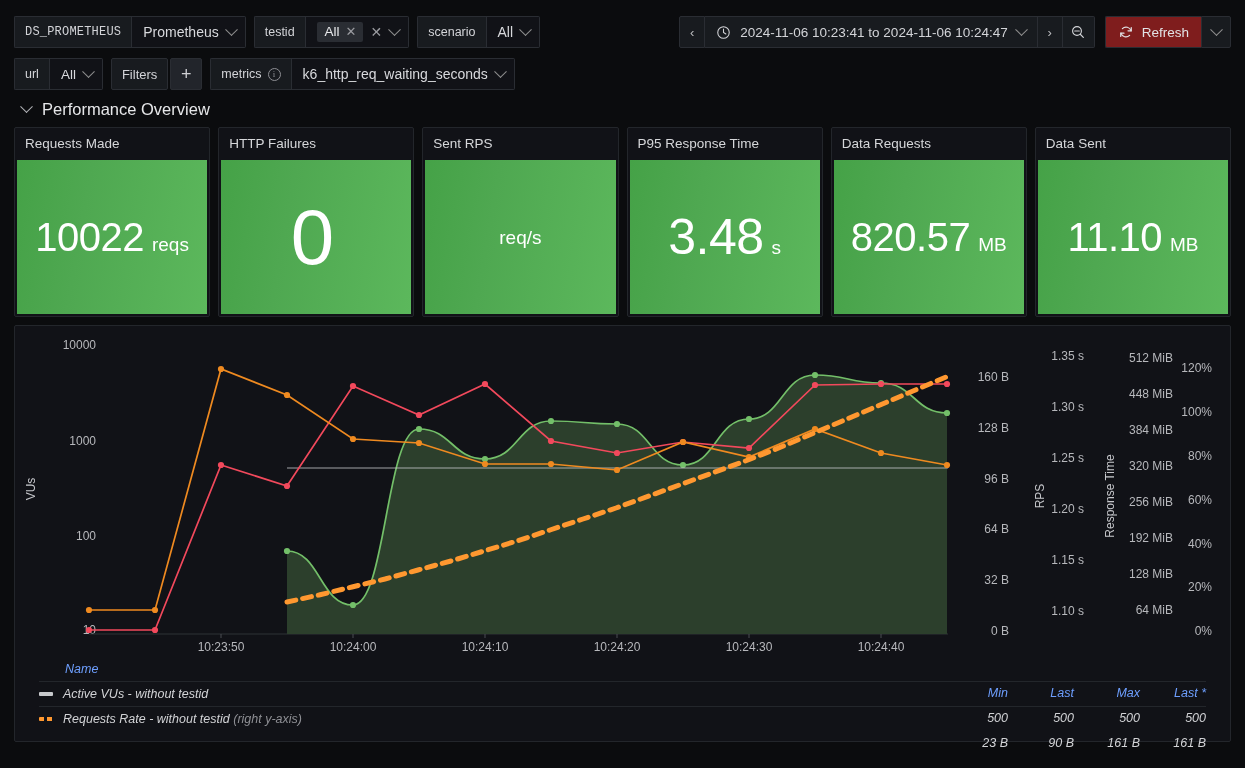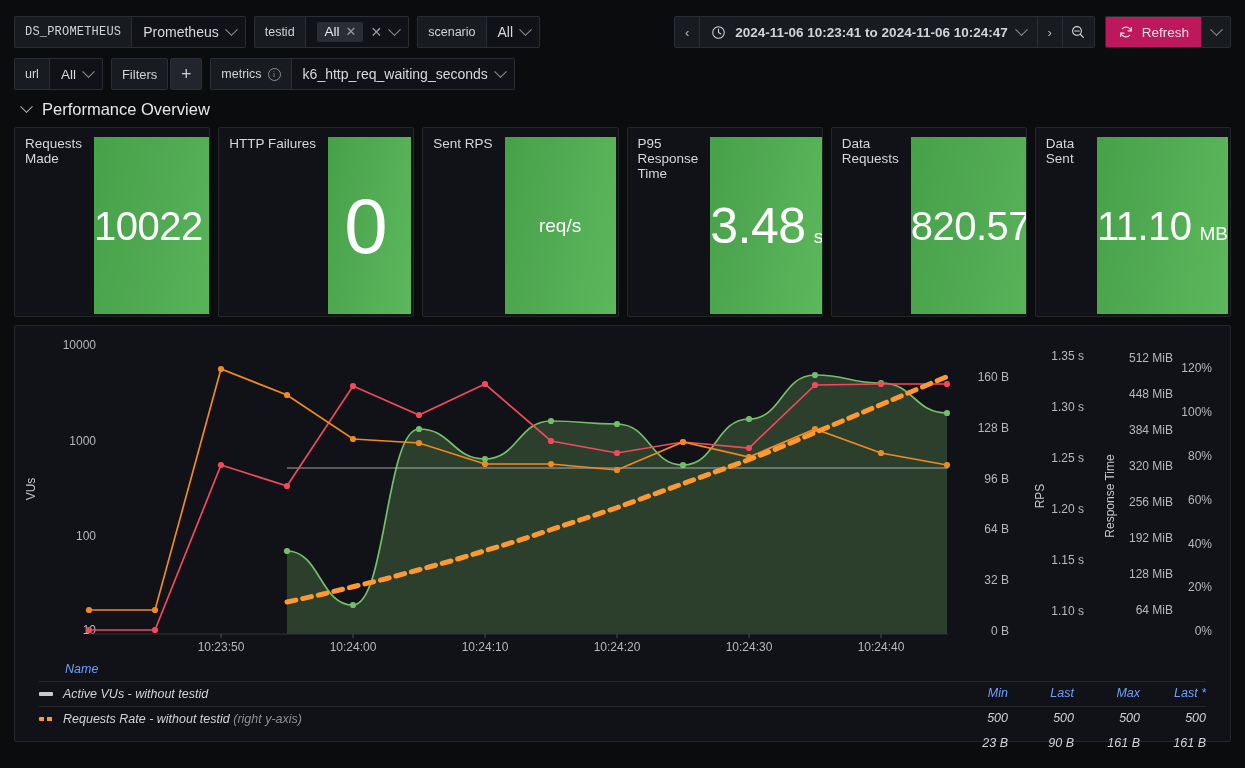--- a/index.html
+++ b/index.html
@@ -85,7 +85,7 @@
     color:#d3d4d8;
   }
   .tcell.arrow { width:26px; font-size:13px; color:#b9babd; }
-  .tcell.main { gap:9px; padding:0 11px; font-size:13.5px; border-left:none;border-right:none;font-weight:bold;}
+  .tcell.main { gap:9px; padding:0 11px; font-size:13.5px; border-left:none;border-right:none;}
   .tcell.zoom { width:32px; border-left:none; }
   .refreshgrp { display:flex; align-items:stretch; margin-left:10px; }
   .rbtn {

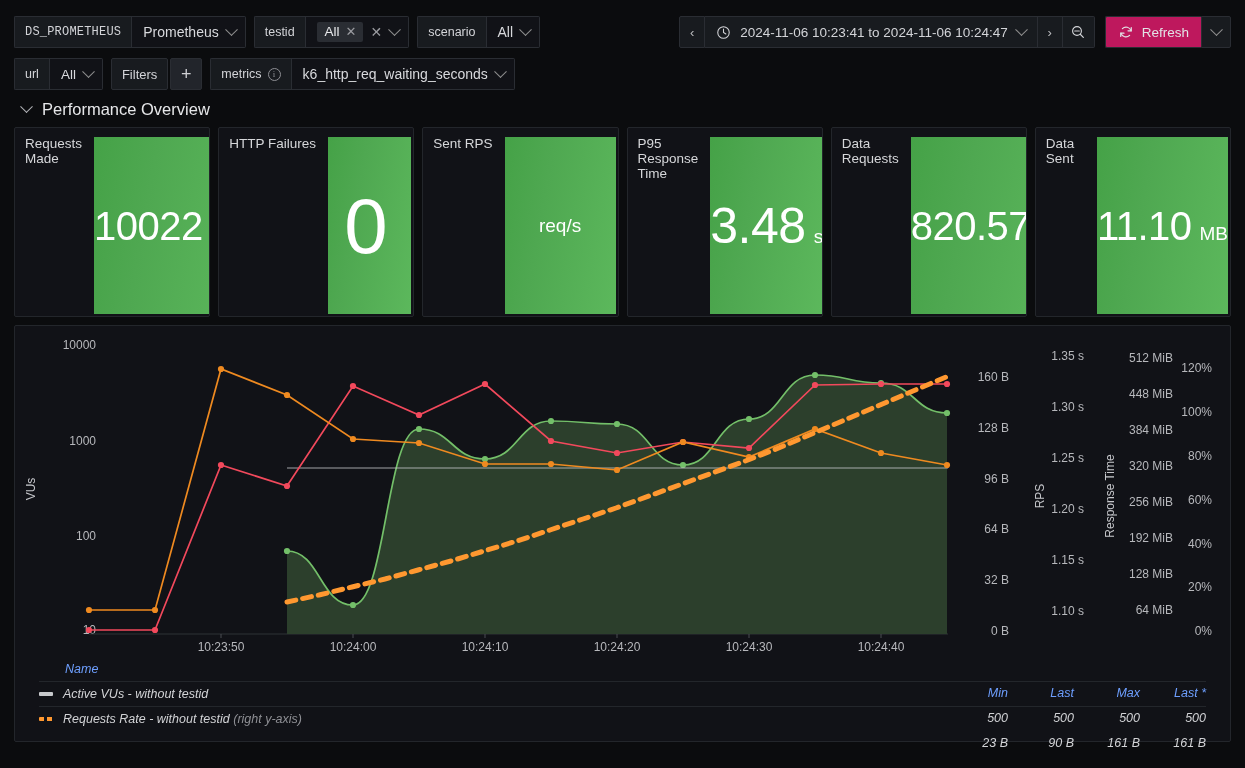--- a/index.html
+++ b/index.html
@@ -91,7 +91,7 @@
   .rbtn {
     display:flex;align-items:center;gap:8px;
     height:32px;padding:0 12px;
-    background:#be185d;border:1px solid #2a2d33;border-right:none;
+    background:#7f1d1d;border:1px solid #2a2d33;border-right:none;
     font-size:13.5px;color:#e2e3e6;border-radius:2px 0 0 2px;
   }
   .rcaret{

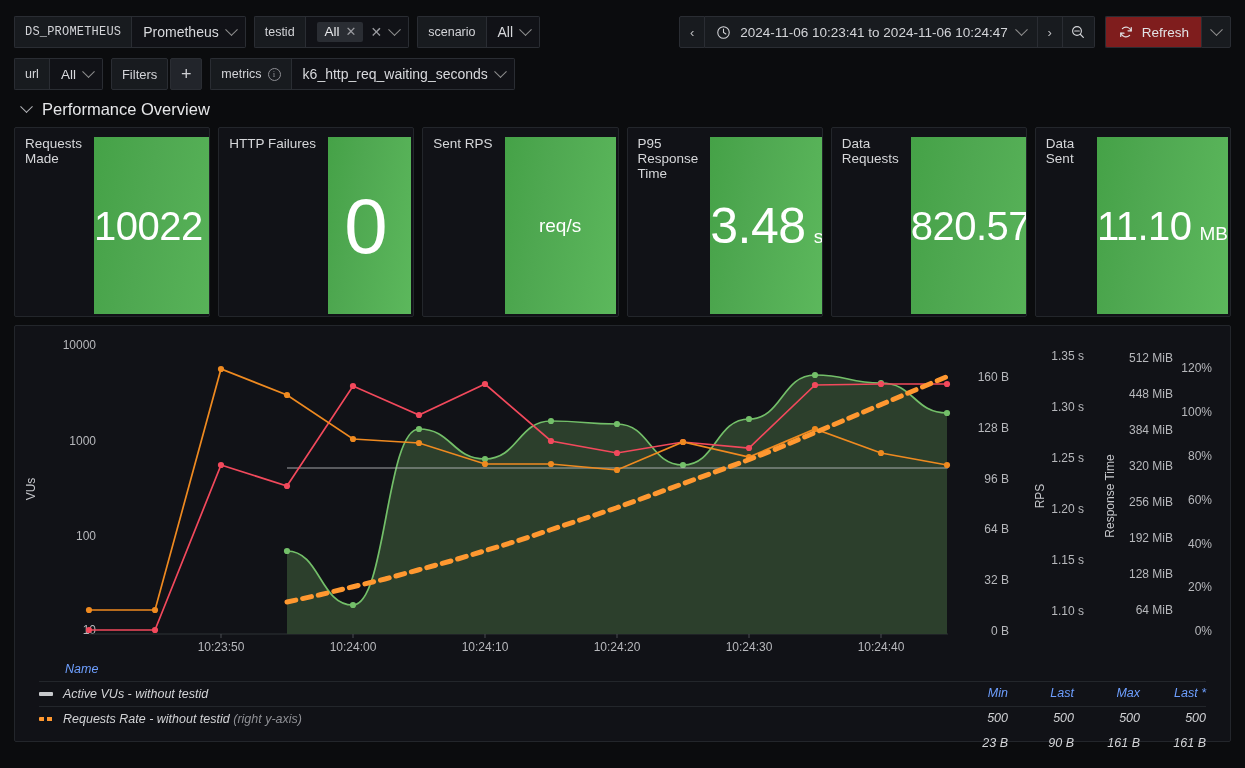--- a/index.html
+++ b/index.html
@@ -112,7 +112,7 @@
   .statpanel {
     flex: 1 1 0; height: 190px;
     background:#111217; border:1px solid #23262b; border-radius:2px;
-    display:flex; flex-direction:row; overflow:hidden;
+    display:flex; flex-direction:column; overflow:hidden;
   }
   .statttl { padding:8px 10px 0 10px; font-size:13.5px; color:#d6d7da; font-weight:500; }
   .statbody {

